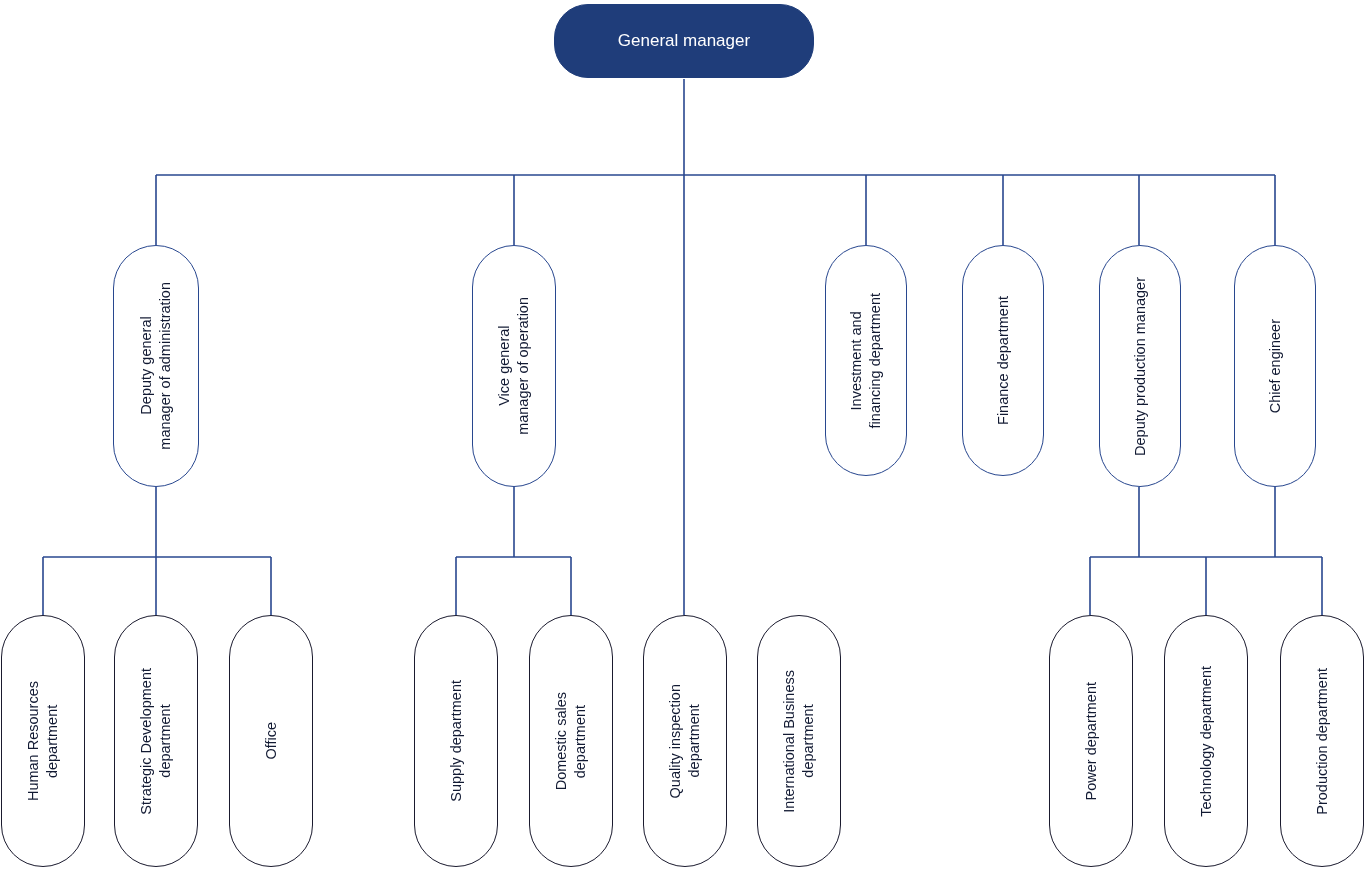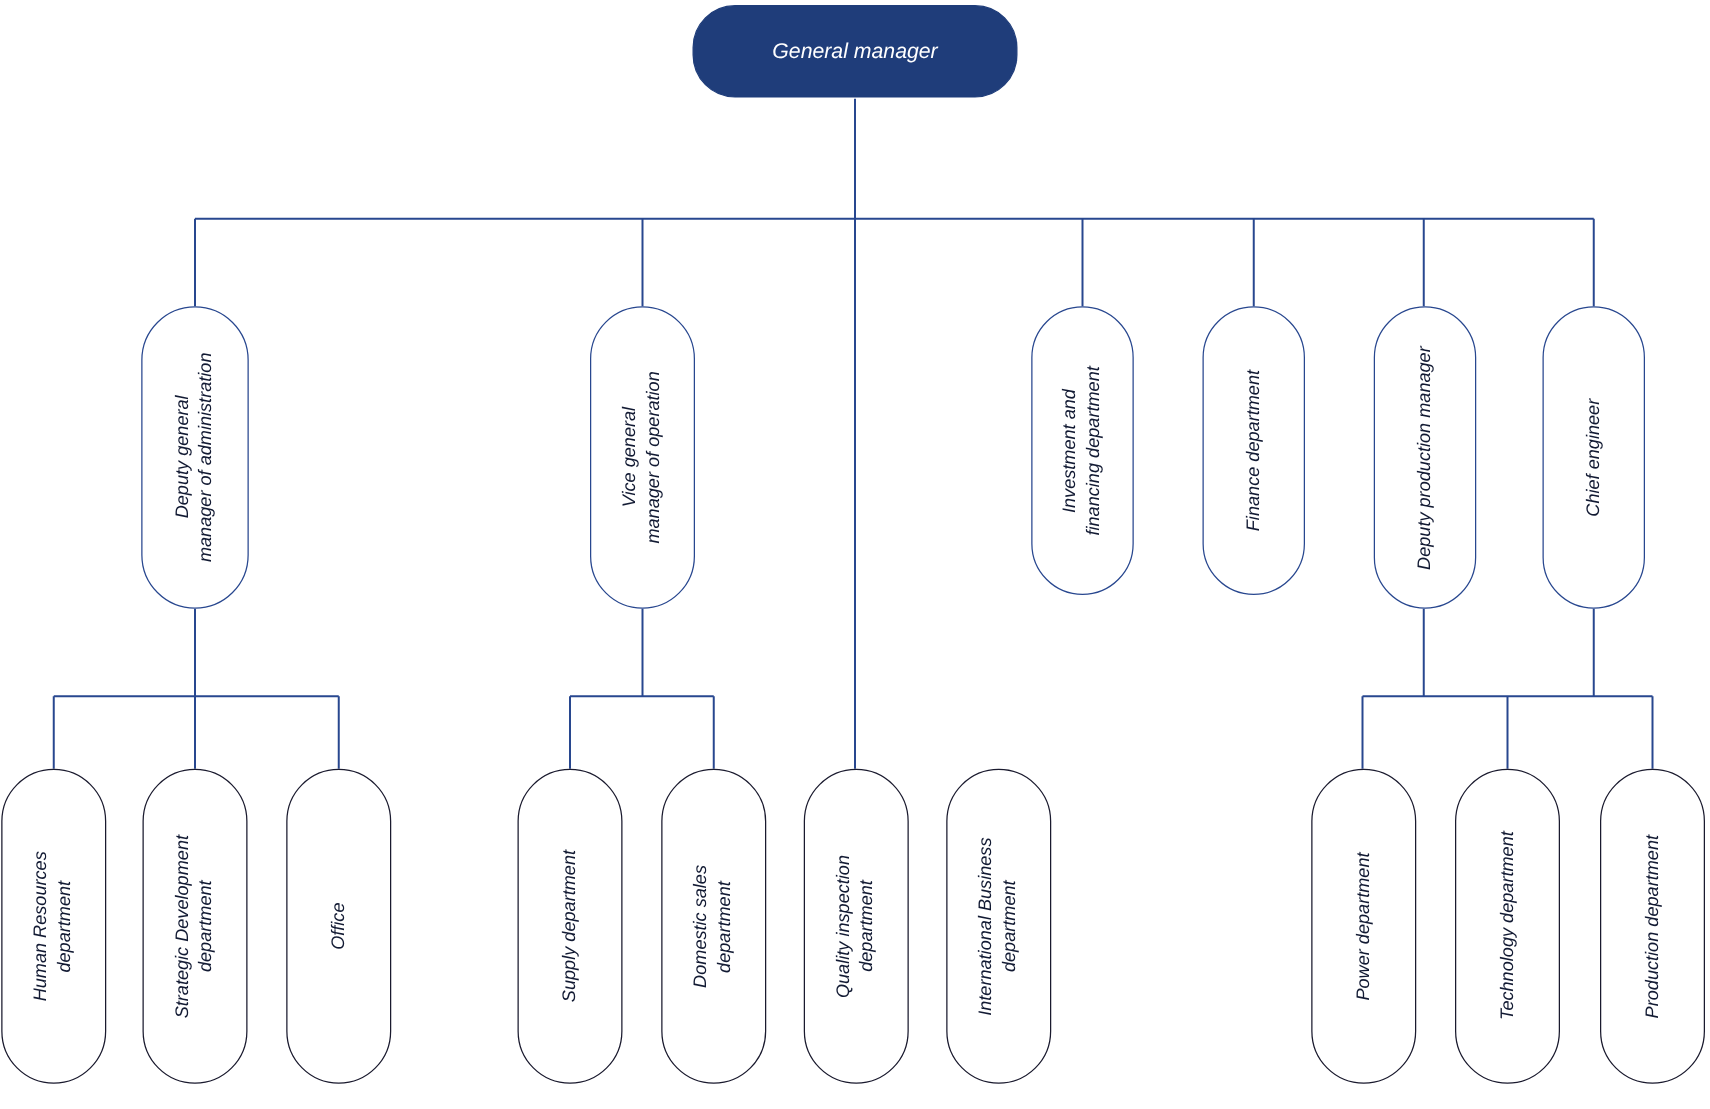--- a/index.html
+++ b/index.html
@@ -16,7 +16,6 @@
     height: 887px;
     background: #ffffff;
     overflow: hidden;
-    font-style: italic;
   }
   svg#wires {
     position: absolute;

